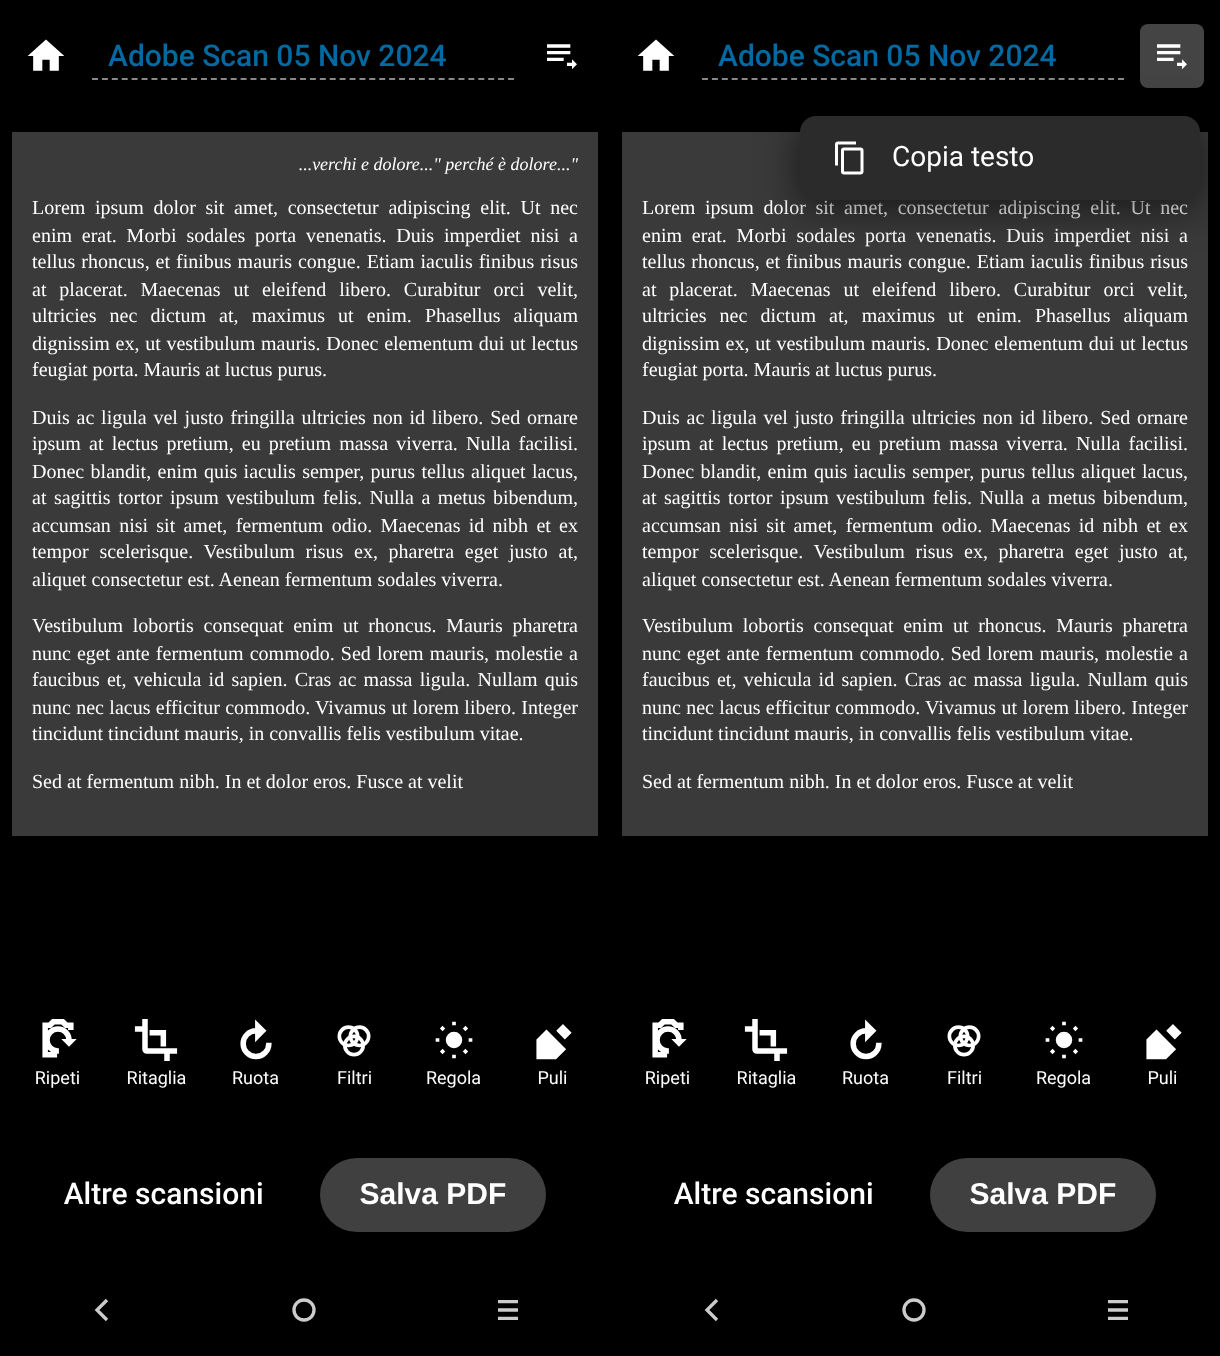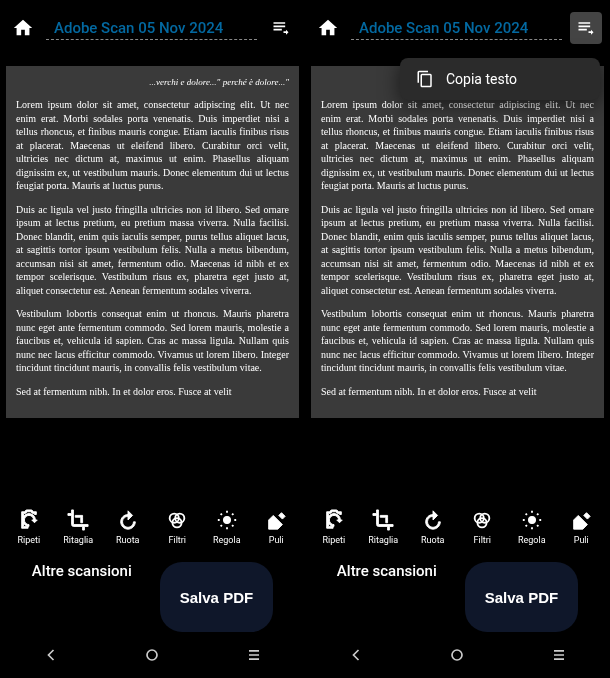--- a/index.html
+++ b/index.html
@@ -22,7 +22,7 @@
   .tool { flex: 1; min-width: 48px; display: flex; flex-direction: column; align-items: center; gap: 4px; color: #fff; cursor: pointer; }
   .tool svg { width: 22px; height: 22px; fill: #fff; stroke: #fff; }
   .tool span { font-size: 9px; white-space: nowrap; }
-  .action-bar { height: 70px; background: #000; display: flex; justify-content: center; gap: 28px; }
+  .action-bar { height: 70px; background: #000; display: flex; align-items: center; justify-content: center; gap: 28px; }
   .link-btn { color: #fff; font-size: 15px; font-weight: 500; cursor: pointer; }
   .save-btn { background: #0f172a; color: #fff; padding: 10px 20px; border-radius: 22px; font-size: 15px; font-weight: 600; cursor: pointer; border: none; }
   .nav-bar { height: 46px; background: #000; display: flex; align-items: center; justify-content: space-around; }

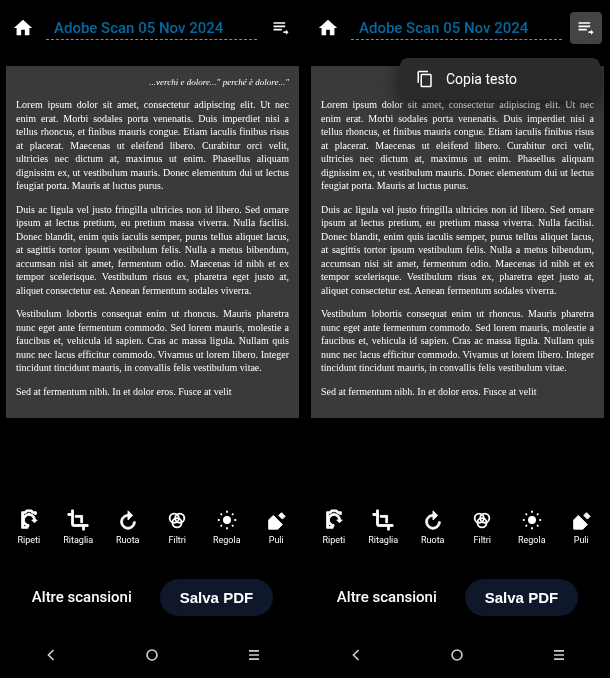--- a/index.html
+++ b/index.html
@@ -24,7 +24,7 @@
   .tool span { font-size: 9px; white-space: nowrap; }
   .action-bar { height: 70px; background: #000; display: flex; align-items: center; justify-content: center; gap: 28px; }
   .link-btn { color: #fff; font-size: 15px; font-weight: 500; cursor: pointer; }
-  .save-btn { background: #0f172a; color: #fff; padding: 10px 20px; border-radius: 22px; font-size: 15px; font-weight: 600; cursor: pointer; border: none; }
+  .save-btn { background: #404040; color: #fff; padding: 10px 20px; border-radius: 22px; font-size: 15px; font-weight: 600; cursor: pointer; border: none; }
   .nav-bar { height: 46px; background: #000; display: flex; align-items: center; justify-content: space-around; }
   .nav-btn { width: 40px; height: 40px; display: flex; align-items: center; justify-content: center; cursor: pointer; }
   .nav-btn svg { width: 20px; height: 20px; stroke: #ccc; fill: none; stroke-width: 2; }

